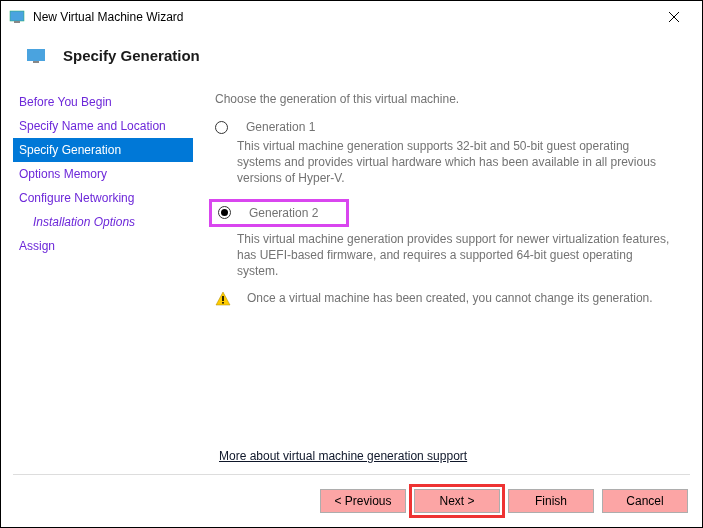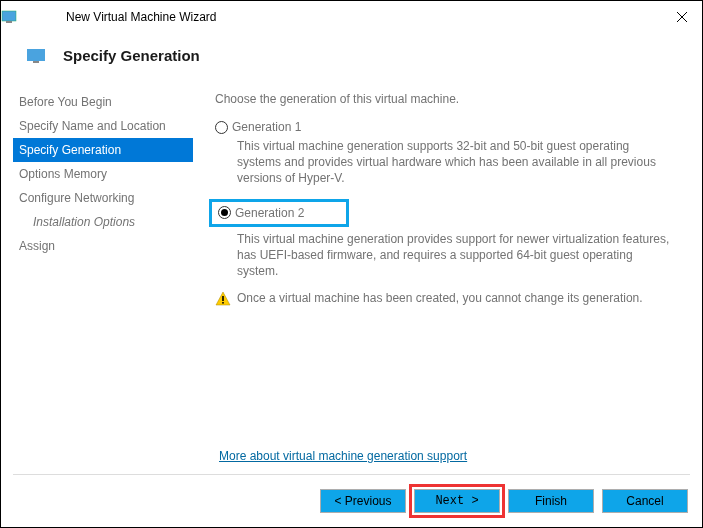--- a/index.html
+++ b/index.html
@@ -5,7 +5,7 @@
     * { box-sizing: border-box; margin: 0; padding: 0; font-family: "Segoe UI", Tahoma, sans-serif; }
     body { width: 703px; height: 528px; border: 1px solid #000; background: #fff; position: relative; }
     
-    .titlebar { height: 32px; display: flex; align-items: center; padding: 0 0; gap: 41px; }
+    .titlebar { height: 32px; display: flex; align-items: center; padding: 0 8px; }
     .titlebar-icon { width: 16px; height: 16px; margin-right: 8px; }
     .titlebar-text { font-size: 12px; flex: 1; }
     .close-btn { width: 40px; height: 28px; display: flex; align-items: center; justify-content: center; font-size: 14px; cursor: pointer; }

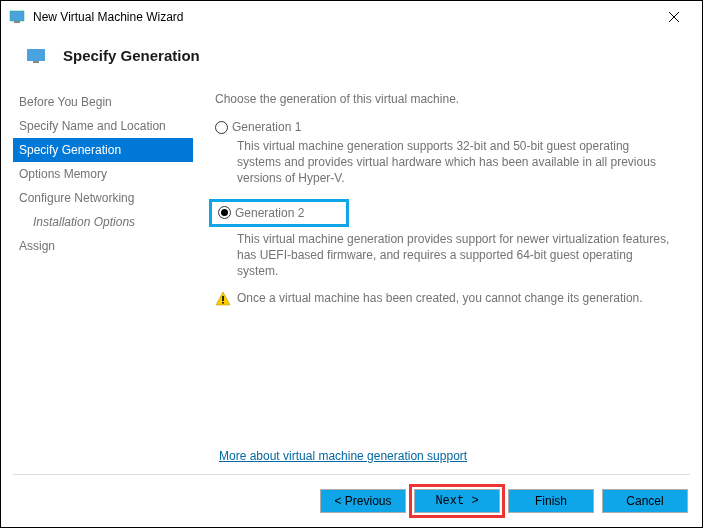--- a/index.html
+++ b/index.html
@@ -17,7 +17,7 @@
     .content { display: flex; padding: 0 12px 0 12px; }
     
     .sidebar { width: 180px; padding-top: 8px; }
-    .sidebar-item { font-size: 12px; padding: 5px 4px 5px 6px; color: #737373; cursor: pointer; }
+    .sidebar-item { font-size: 12px; padding: 5px 4px 5px 6px; color: #6d28d9; cursor: pointer; }
     .sidebar-item.active { background: #0078d7; color: #fff; }
     .sidebar-item.indent { padding-left: 20px; font-style: italic; }
     

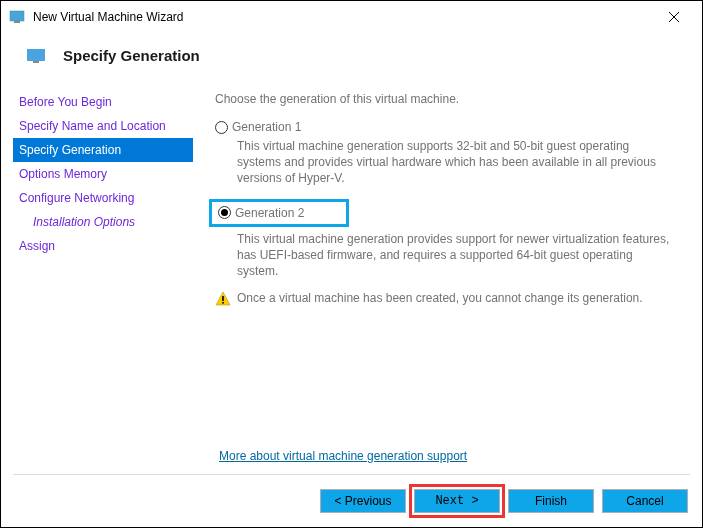--- a/index.html
+++ b/index.html
@@ -25,7 +25,7 @@
     .instruction { margin-bottom: 14px; }
     
     .radio-group { margin-bottom: 12px; }
-    .radio-row { display: flex; align-items: center; gap: 4px; margin-bottom: 4px; }
+    .radio-row { display: flex; align-items: center; gap: 18px; margin-bottom: 4px; }
     .radio-row.highlighted { border: 3px solid #0ea5e9; padding: 4px 6px; width: 140px; margin-left: -6px; }
     .radio-desc { margin-left: 22px; line-height: 1.35; margin-bottom: 8px; }
     

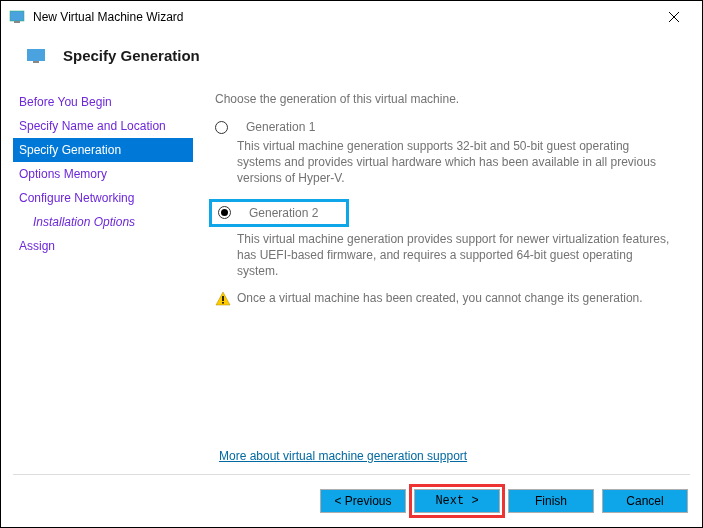--- a/index.html
+++ b/index.html
@@ -26,7 +26,7 @@
     
     .radio-group { margin-bottom: 12px; }
     .radio-row { display: flex; align-items: center; gap: 18px; margin-bottom: 4px; }
-    .radio-row.highlighted { border: 3px solid #0ea5e9; padding: 4px 6px; width: 140px; margin-left: -6px; }
+    .radio-row.highlighted { border: 3px solid #d946ef; padding: 4px 6px; width: 140px; margin-left: -6px; }
     .radio-desc { margin-left: 22px; line-height: 1.35; margin-bottom: 8px; }
     
     .radio-circle { width: 13px; height: 13px; border: 1px solid #333; border-radius: 50%; display: inline-flex; align-items: center; justify-content: center; flex-shrink: 0; }

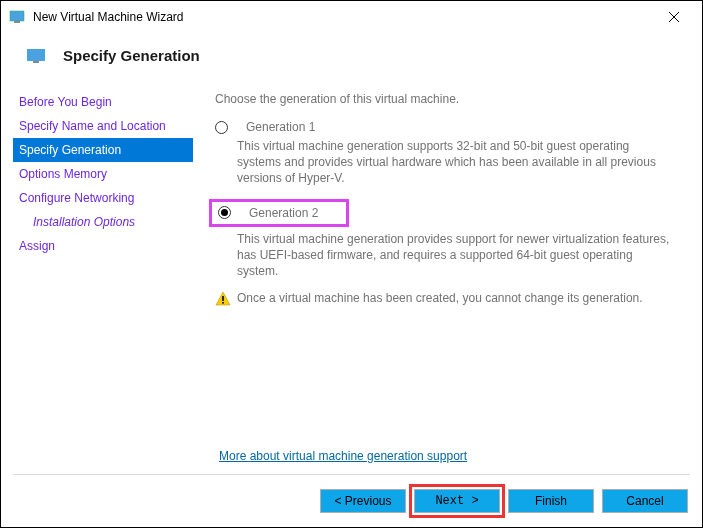--- a/index.html
+++ b/index.html
@@ -32,7 +32,7 @@
     .radio-circle { width: 13px; height: 13px; border: 1px solid #333; border-radius: 50%; display: inline-flex; align-items: center; justify-content: center; flex-shrink: 0; }
     .radio-circle.checked::after { content: ""; width: 7px; height: 7px; background: #000; border-radius: 50%; }
     
-    .warning-row { display: flex; align-items: flex-start; gap: 6px; margin-top: 6px; }
+    .warning-row { display: flex; align-items: flex-start; gap: 16px; margin-top: 6px; }
     .warning-icon { width: 16px; height: 16px; flex-shrink: 0; }
     
     .link { color: #0369a1; text-decoration: underline; position: absolute; left: 218px; bottom: 64px; font-size: 12px; cursor: pointer; }

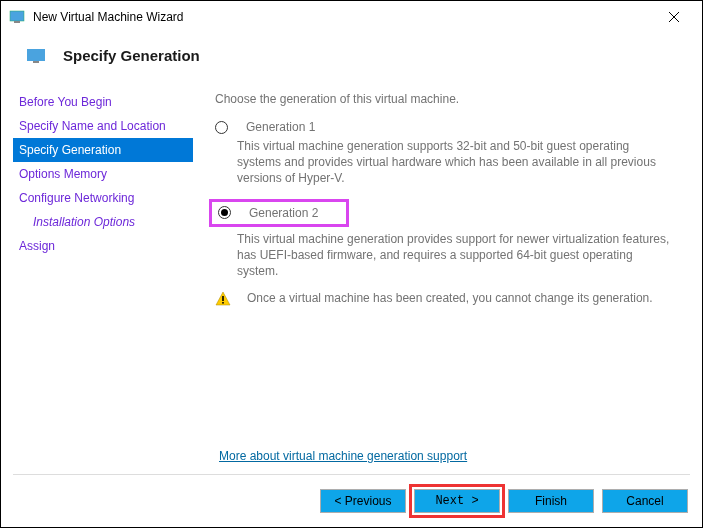--- a/index.html
+++ b/index.html
@@ -35,7 +35,7 @@
     .warning-row { display: flex; align-items: flex-start; gap: 16px; margin-top: 6px; }
     .warning-icon { width: 16px; height: 16px; flex-shrink: 0; }
     
-    .link { color: #0369a1; text-decoration: underline; position: absolute; left: 218px; bottom: 64px; font-size: 12px; cursor: pointer; }
+    .link { color: #0f172a; text-decoration: underline; position: absolute; left: 218px; bottom: 64px; font-size: 12px; cursor: pointer; }
     
     .separator { position: absolute; left: 12px; right: 12px; bottom: 52px; height: 1px; background: #ddd; }
     

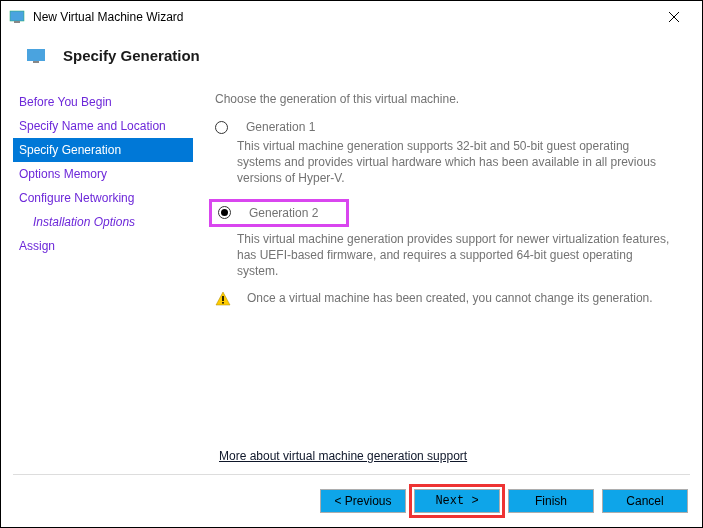--- a/index.html
+++ b/index.html
@@ -40,7 +40,7 @@
     .separator { position: absolute; left: 12px; right: 12px; bottom: 52px; height: 1px; background: #ddd; }
     
     .buttons { position: absolute; bottom: 14px; right: 14px; display: flex; gap: 8px; }
-    .btn { min-width: 86px; height: 24px; border: 1px solid #adadad; background: #0ea5e9; font-size: 12px; cursor: pointer; padding: 0 10px; }
+    .btn { min-width: 86px; height: 24px; border: 1px solid #adadad; background: #fca5a5; font-size: 12px; cursor: pointer; padding: 0 10px; }
     .btn.highlighted-btn { outline: 3px solid #e33; outline-offset: 2px; font-family: Liberation Mono, monospace; }
   </style>
 </head>

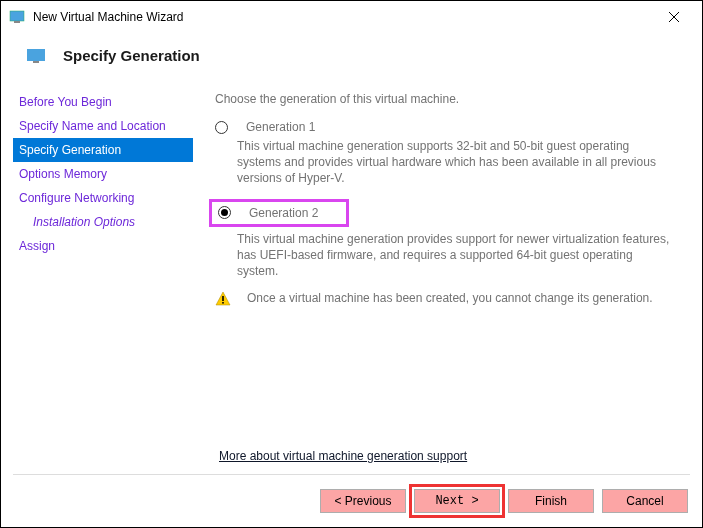--- a/index.html
+++ b/index.html
@@ -41,7 +41,7 @@
     
     .buttons { position: absolute; bottom: 14px; right: 14px; display: flex; gap: 8px; }
     .btn { min-width: 86px; height: 24px; border: 1px solid #adadad; background: #fca5a5; font-size: 12px; cursor: pointer; padding: 0 10px; }
-    .btn.highlighted-btn { outline: 3px solid #e33; outline-offset: 2px; font-family: Liberation Mono, monospace; }
+    .btn.highlighted-btn { outline: 3px solid #e33; outline-offset: 2px; }
   </style>
 </head>
 <body>

